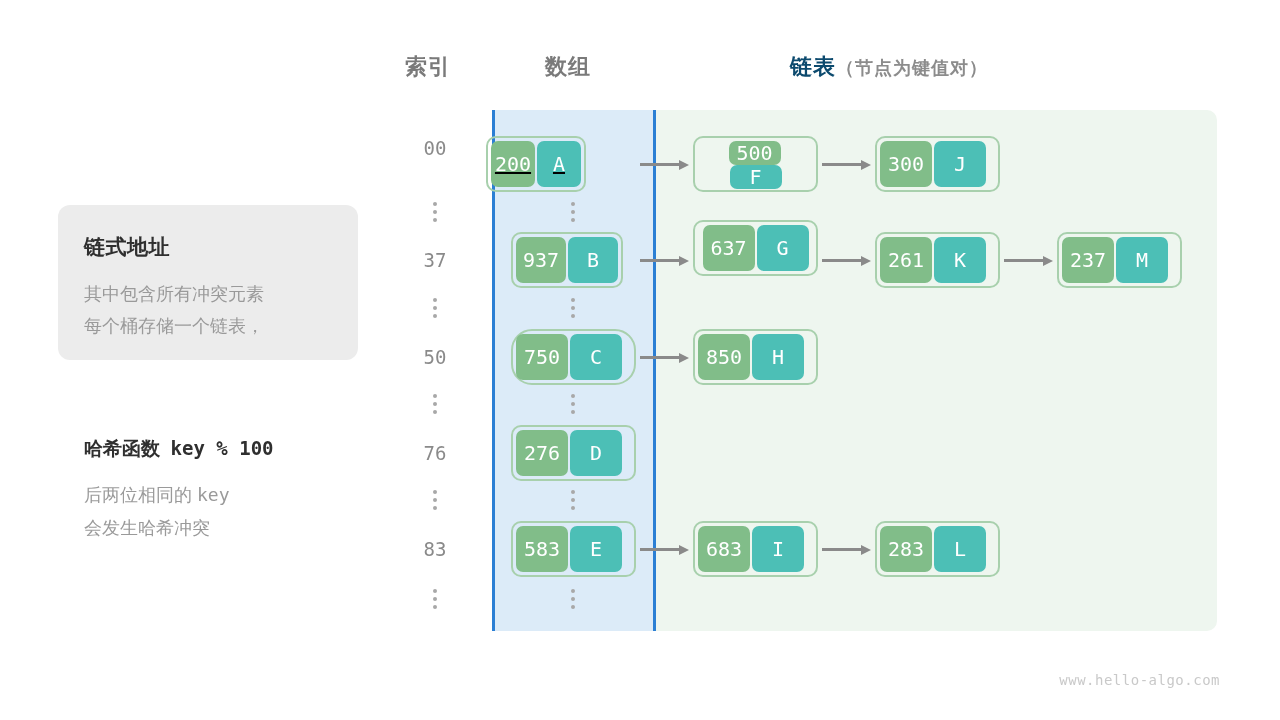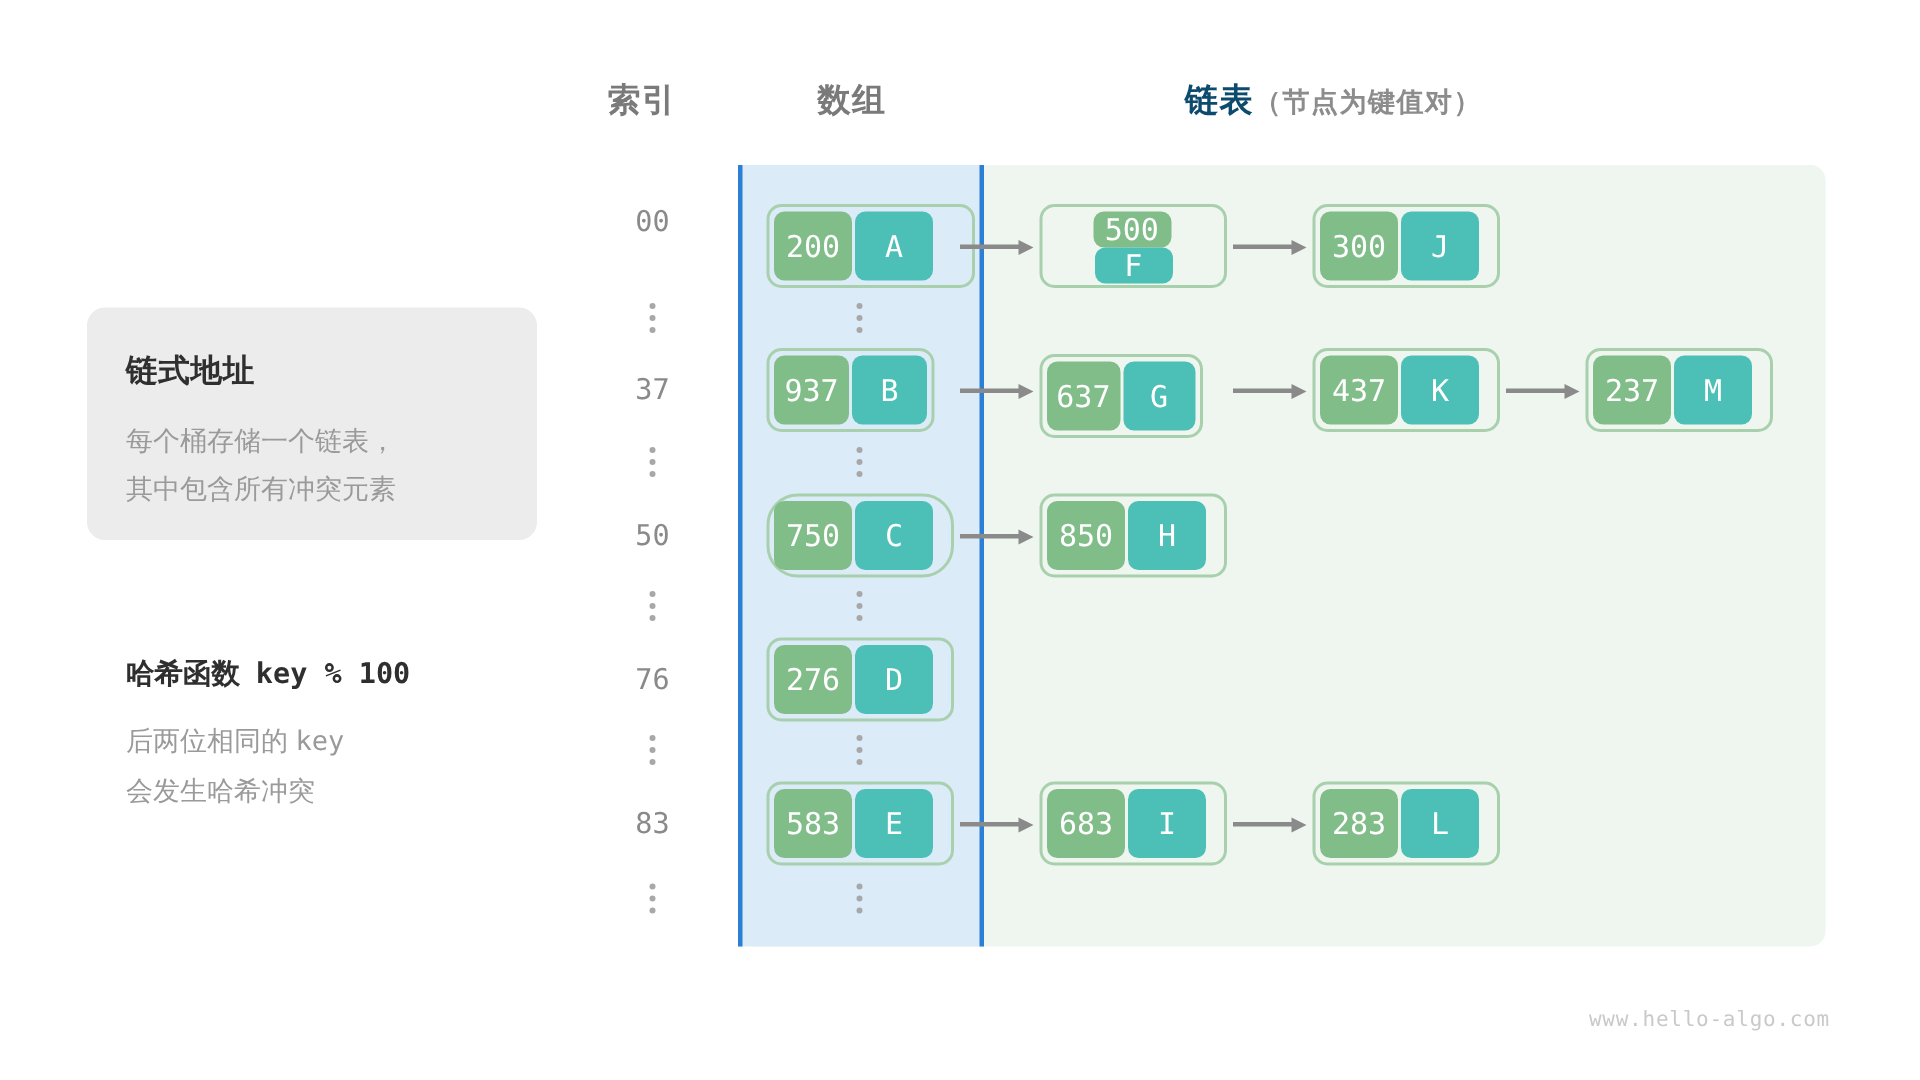--- a/index.html
+++ b/index.html
@@ -144,7 +144,7 @@
 
 <div id="rows-layer">
     <div class="idx" style="top: 137px;">00</div>
-    <div class="node" style="left: 511px; top: 136px; width: 139px;">
+    <div class="node" style="left: 486px; top: 136px; width: 100px; text-decoration: underline;">
       <div class="k">200</div>
       <div class="v">A</div>
     </div>

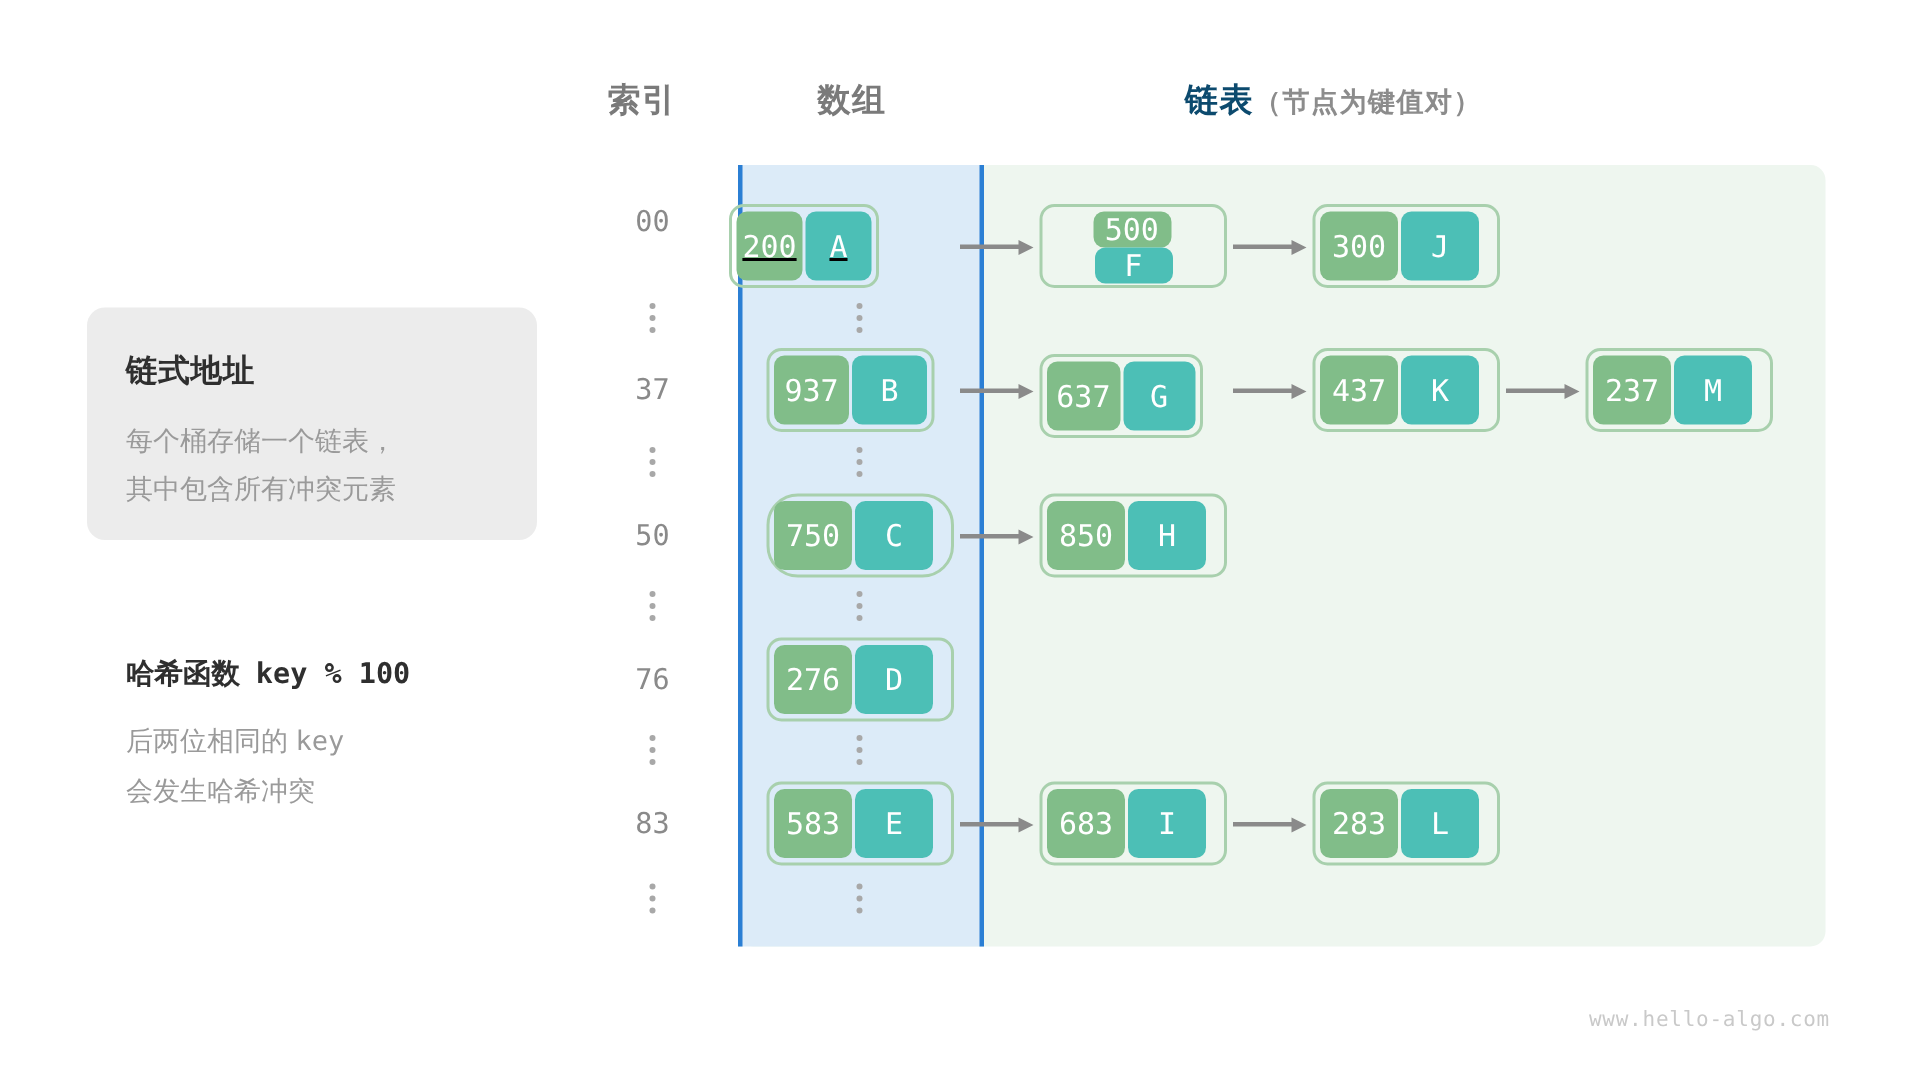--- a/index.html
+++ b/index.html
@@ -173,7 +173,7 @@
       <div class="shaft" style="width: 40px;"></div>
       <div class="head" style="left: 39px;"></div>
     </div>
-    <div class="node" style="left: 693px; top: 236px; width: 109px;">
+    <div class="node" style="left: 693px; top: 220px; width: 125px; justify-content: center;">
       <div class="k">637</div>
       <div class="v">G</div>
     </div>

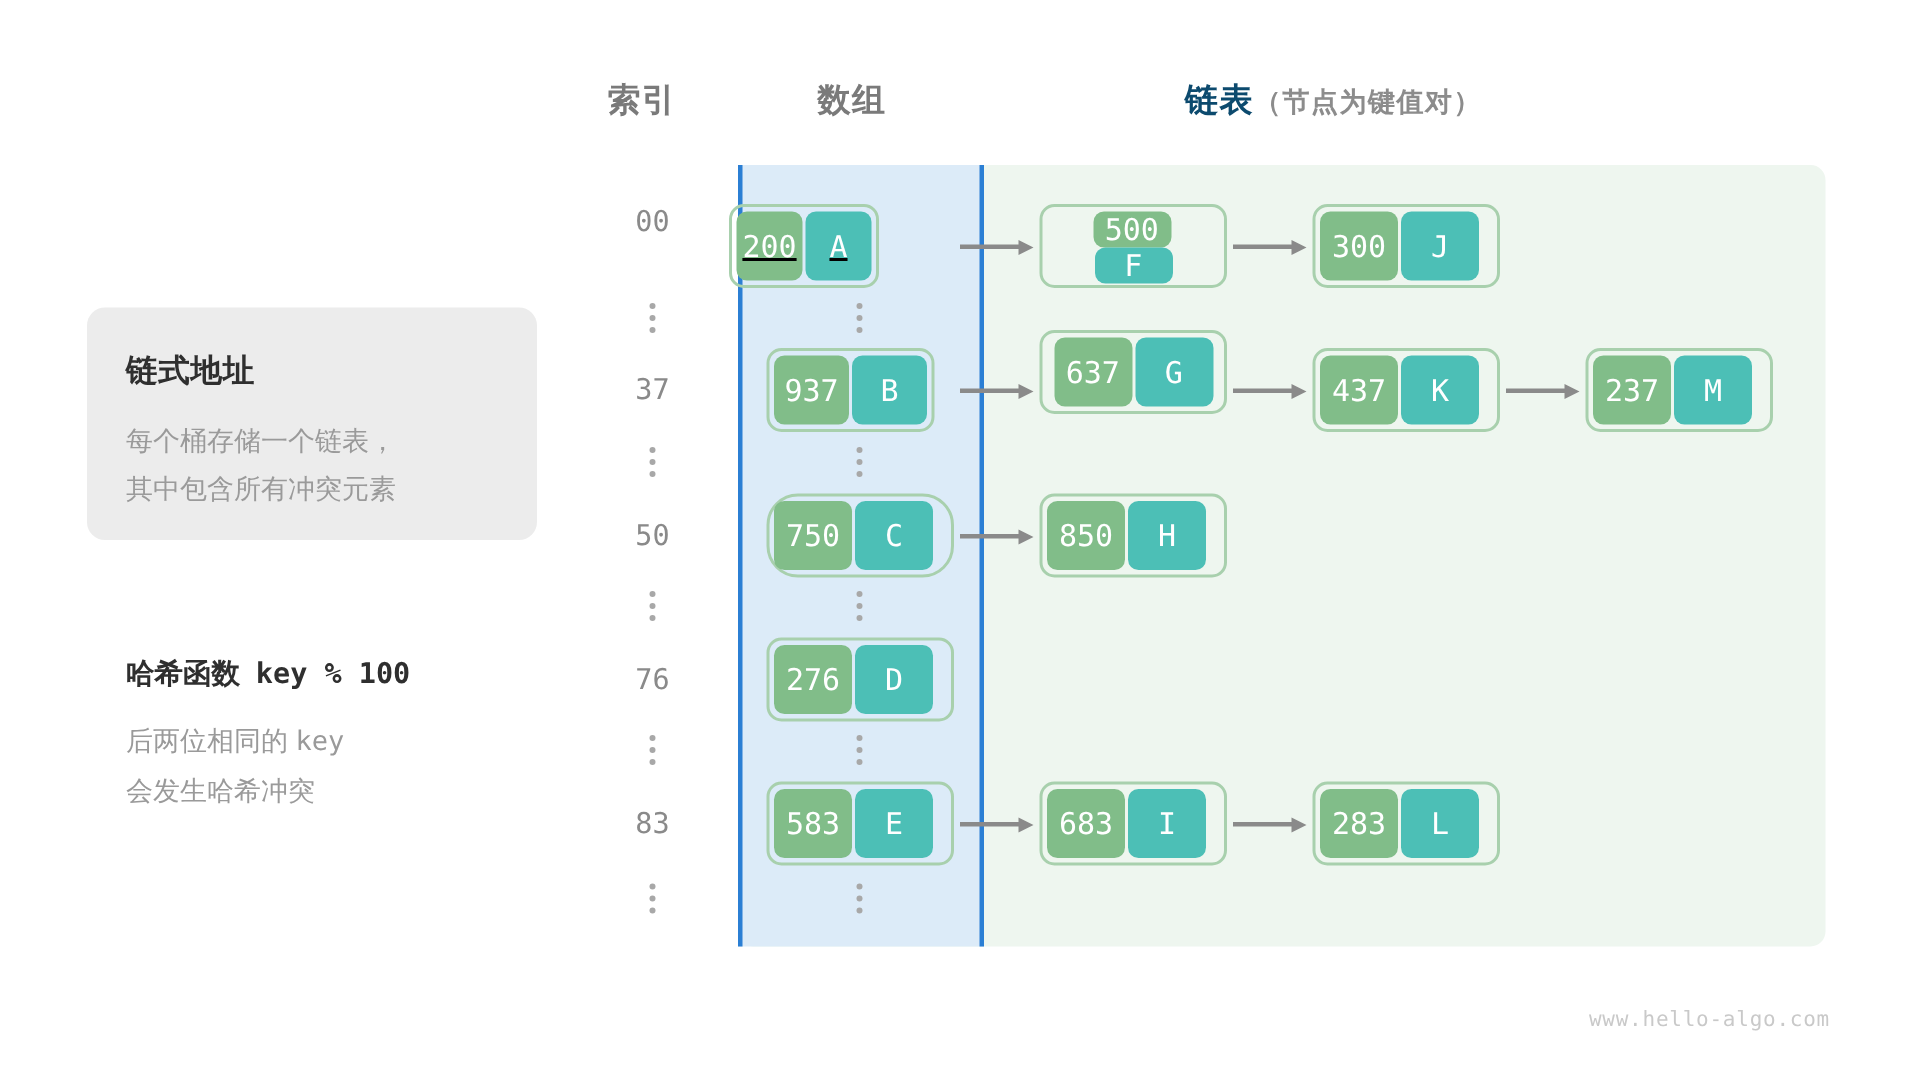--- a/index.html
+++ b/index.html
@@ -182,7 +182,7 @@
       <div class="head" style="left: 39px;"></div>
     </div>
     <div class="node" style="left: 875px; top: 232px; width: 125px;">
-      <div class="k">437</div>
+      <div class="k">261</div>
       <div class="v">K</div>
     </div>
     <div class="arrow" style="left: 1004px; top: 256px; width: 49px;">

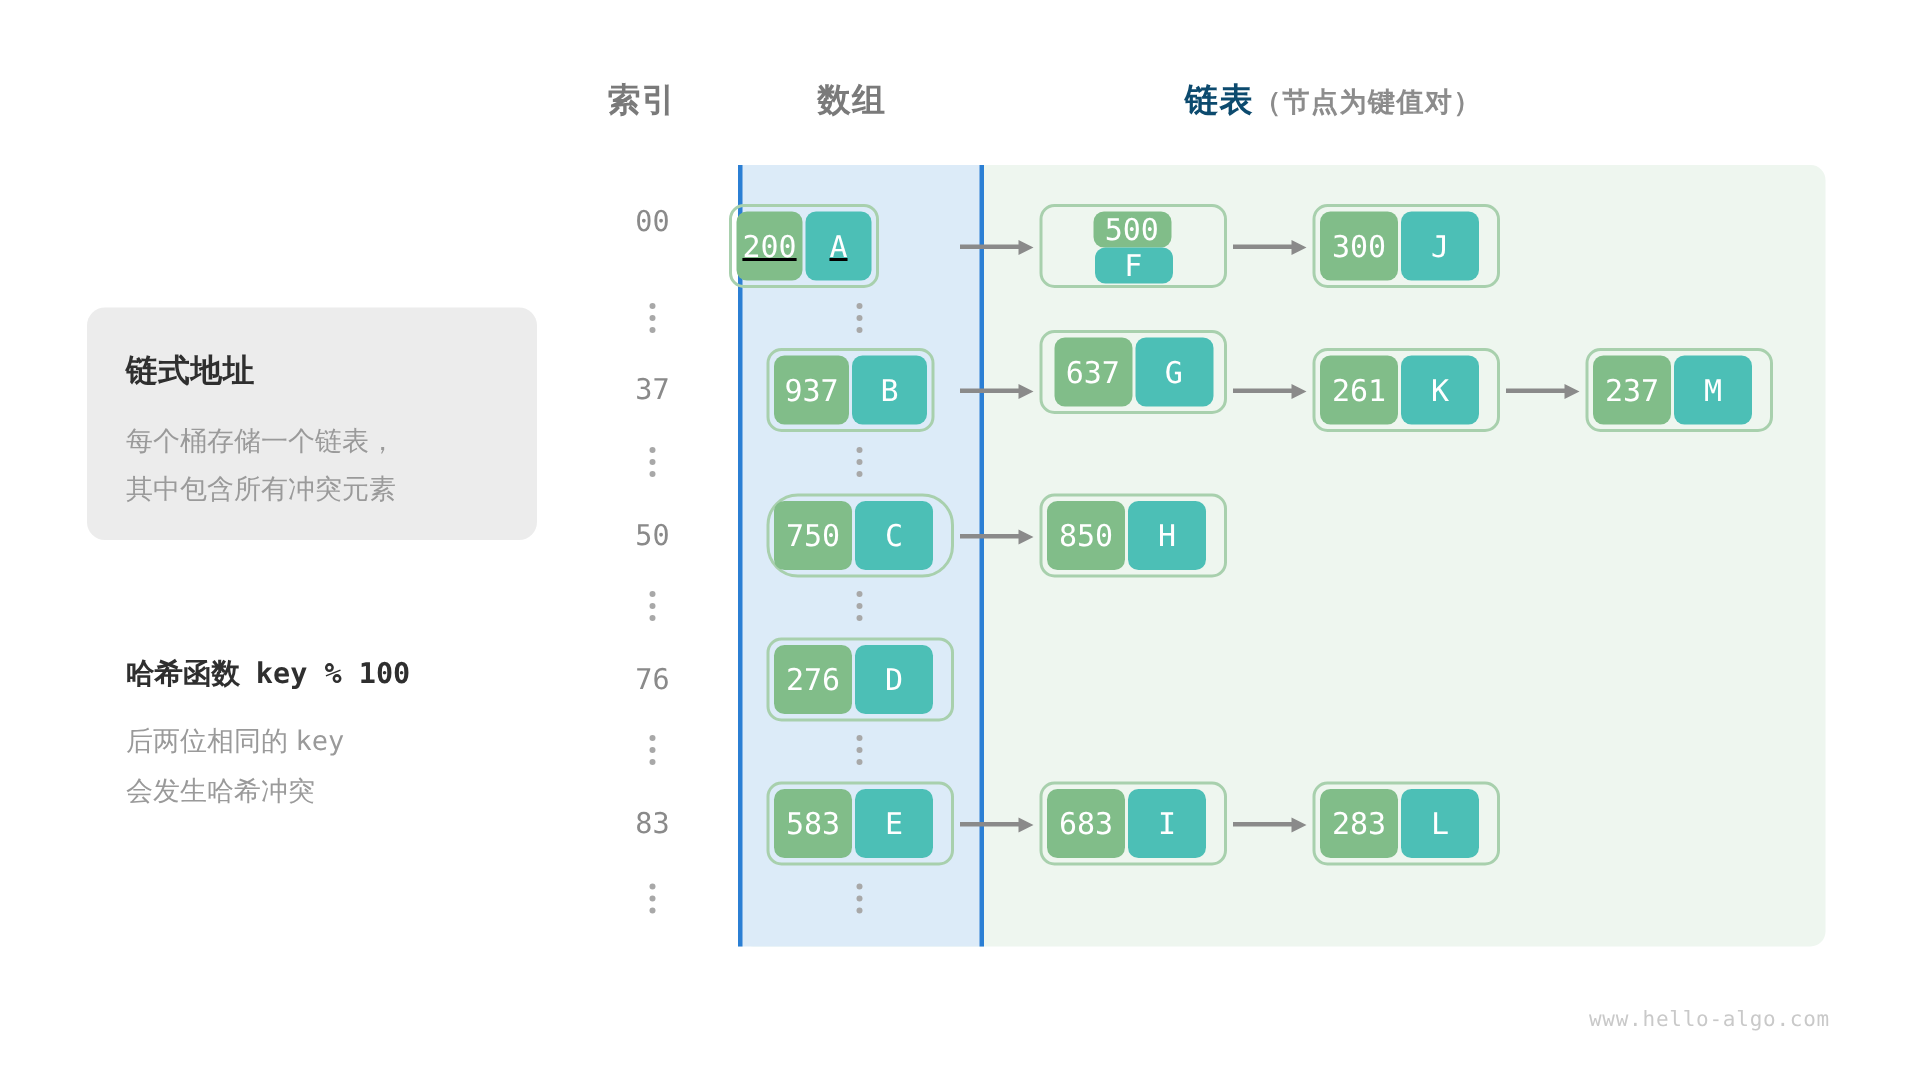--- a/index.html
+++ b/index.html
@@ -127,8 +127,8 @@
 <div id="info-card"></div>
 <div id="info-title">链式地址</div>
 <div id="info-body">
+  <div>其中包含所有冲突元素</div>
   <div>每个桶存储一个链表，</div>
-  <div>其中包含所有冲突元素</div>
 </div>
 
 <div id="hash-title">

